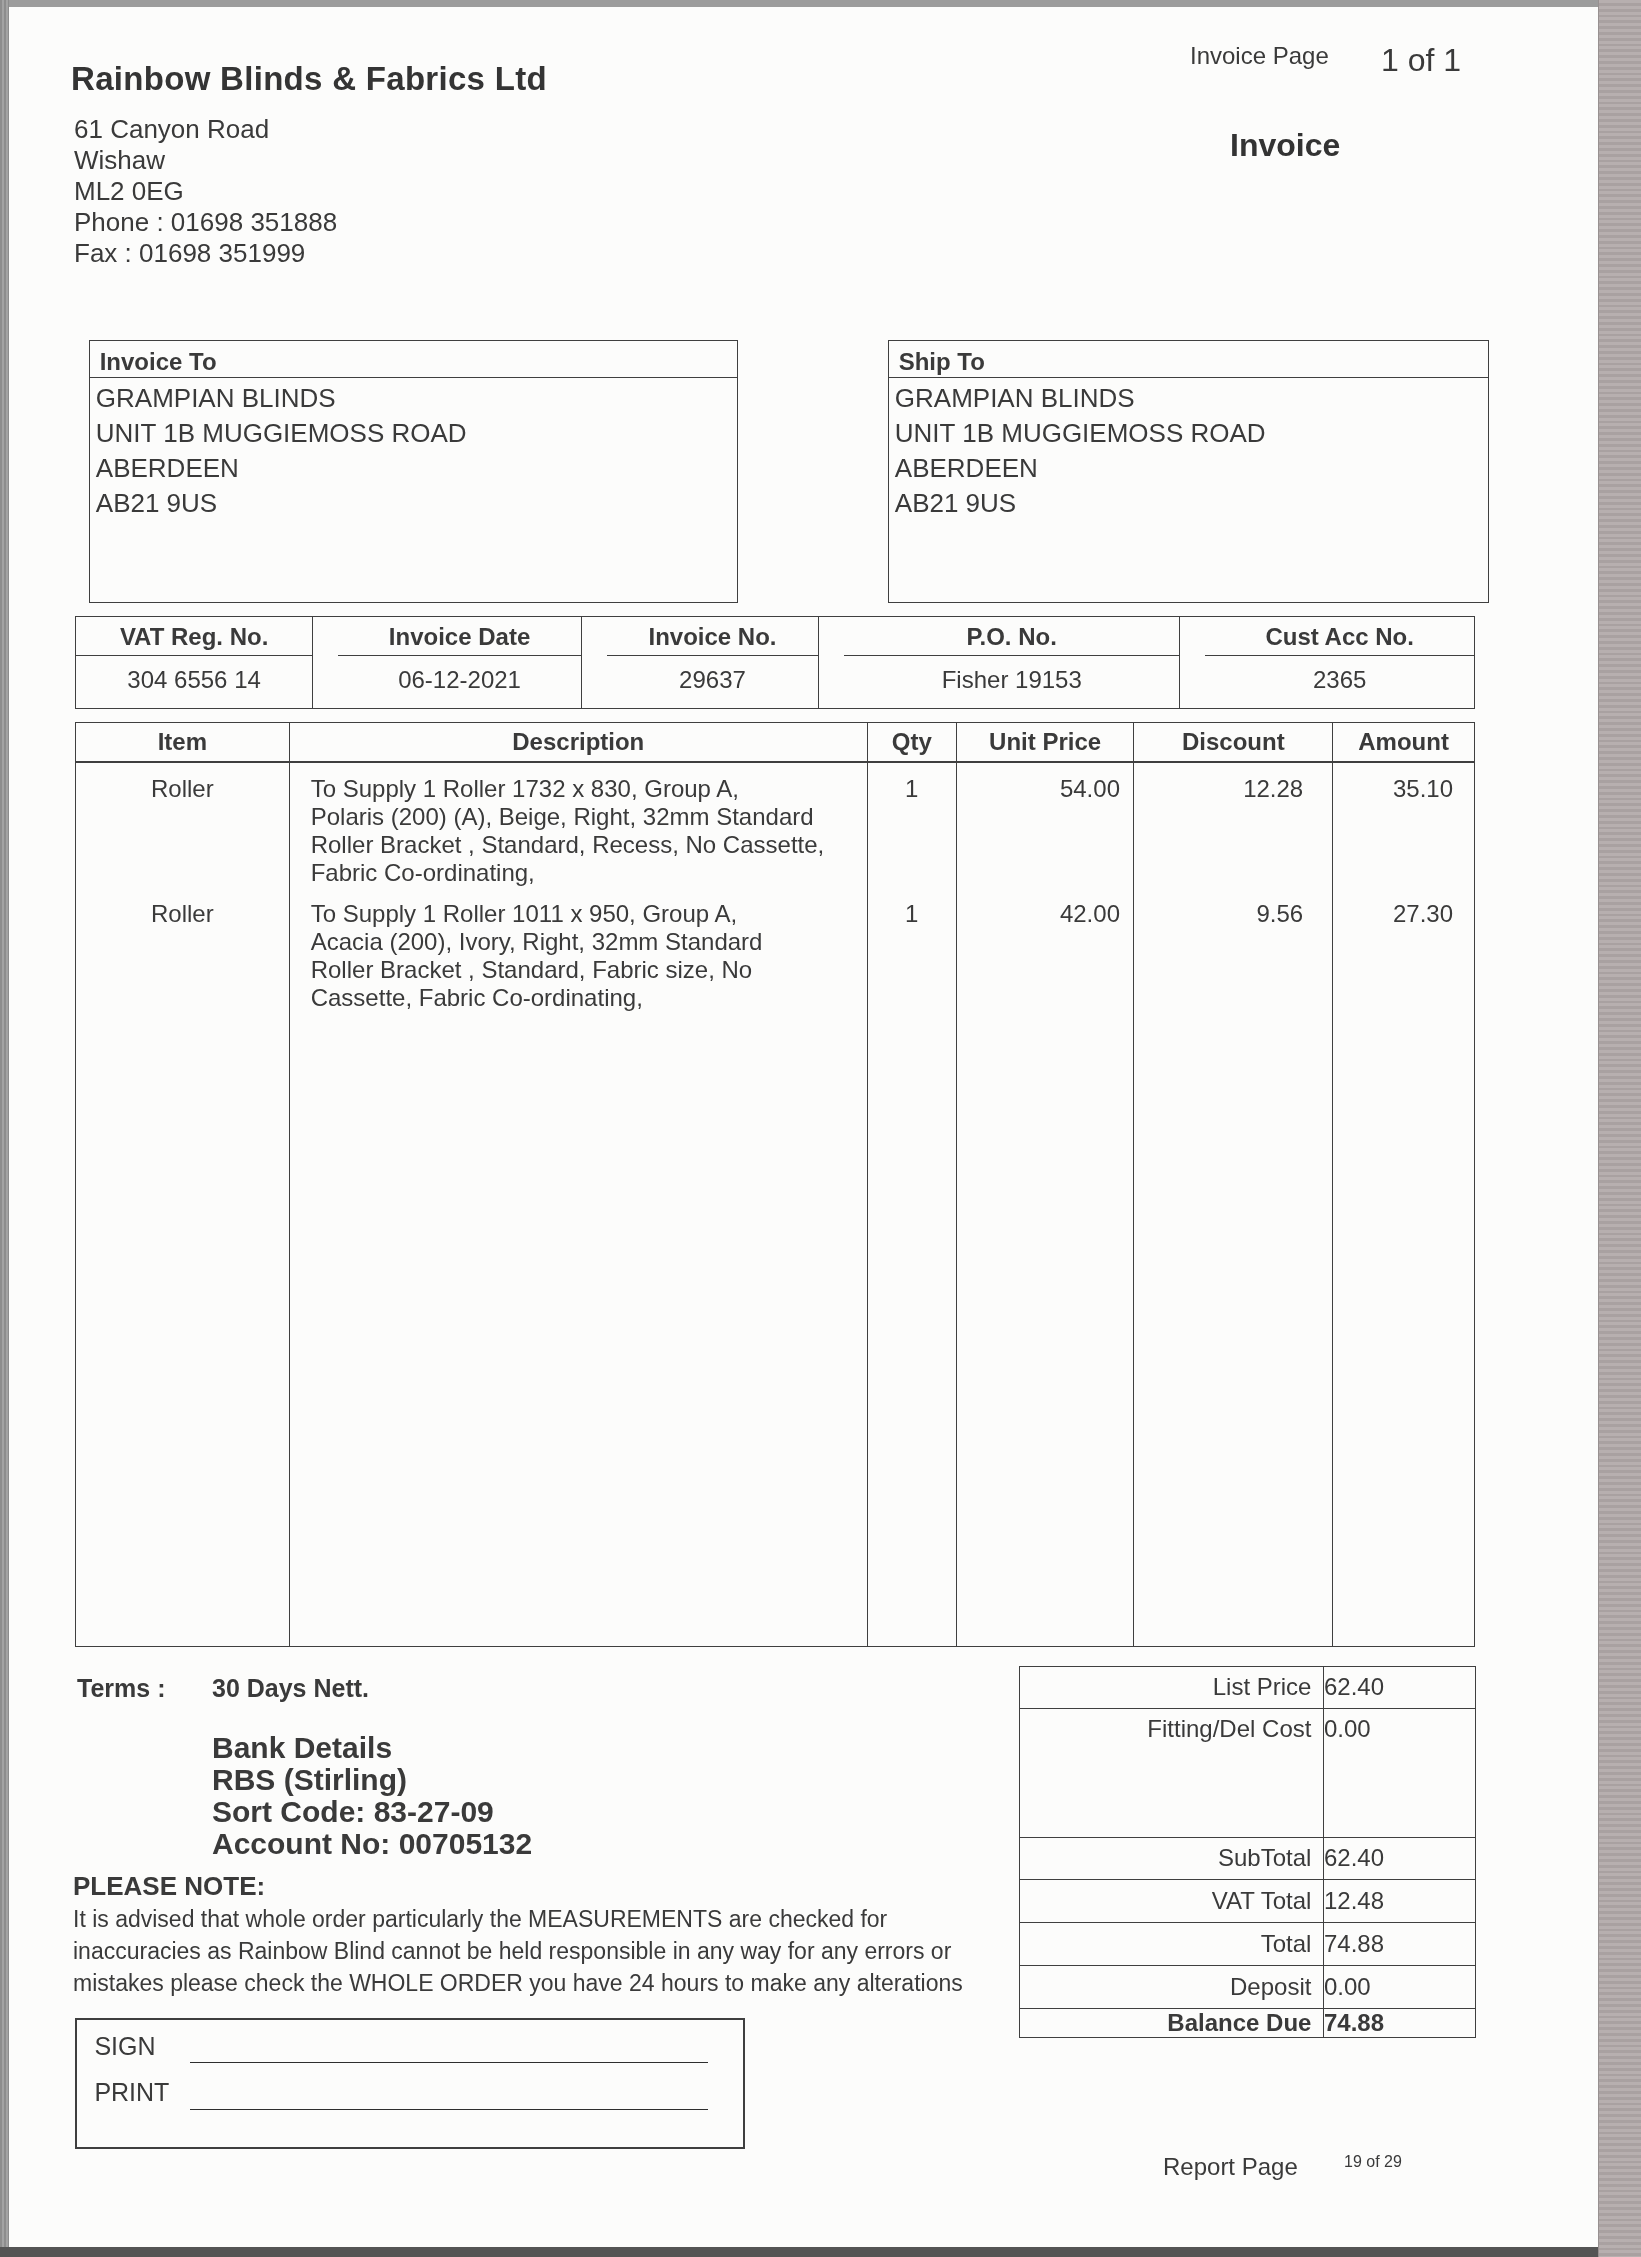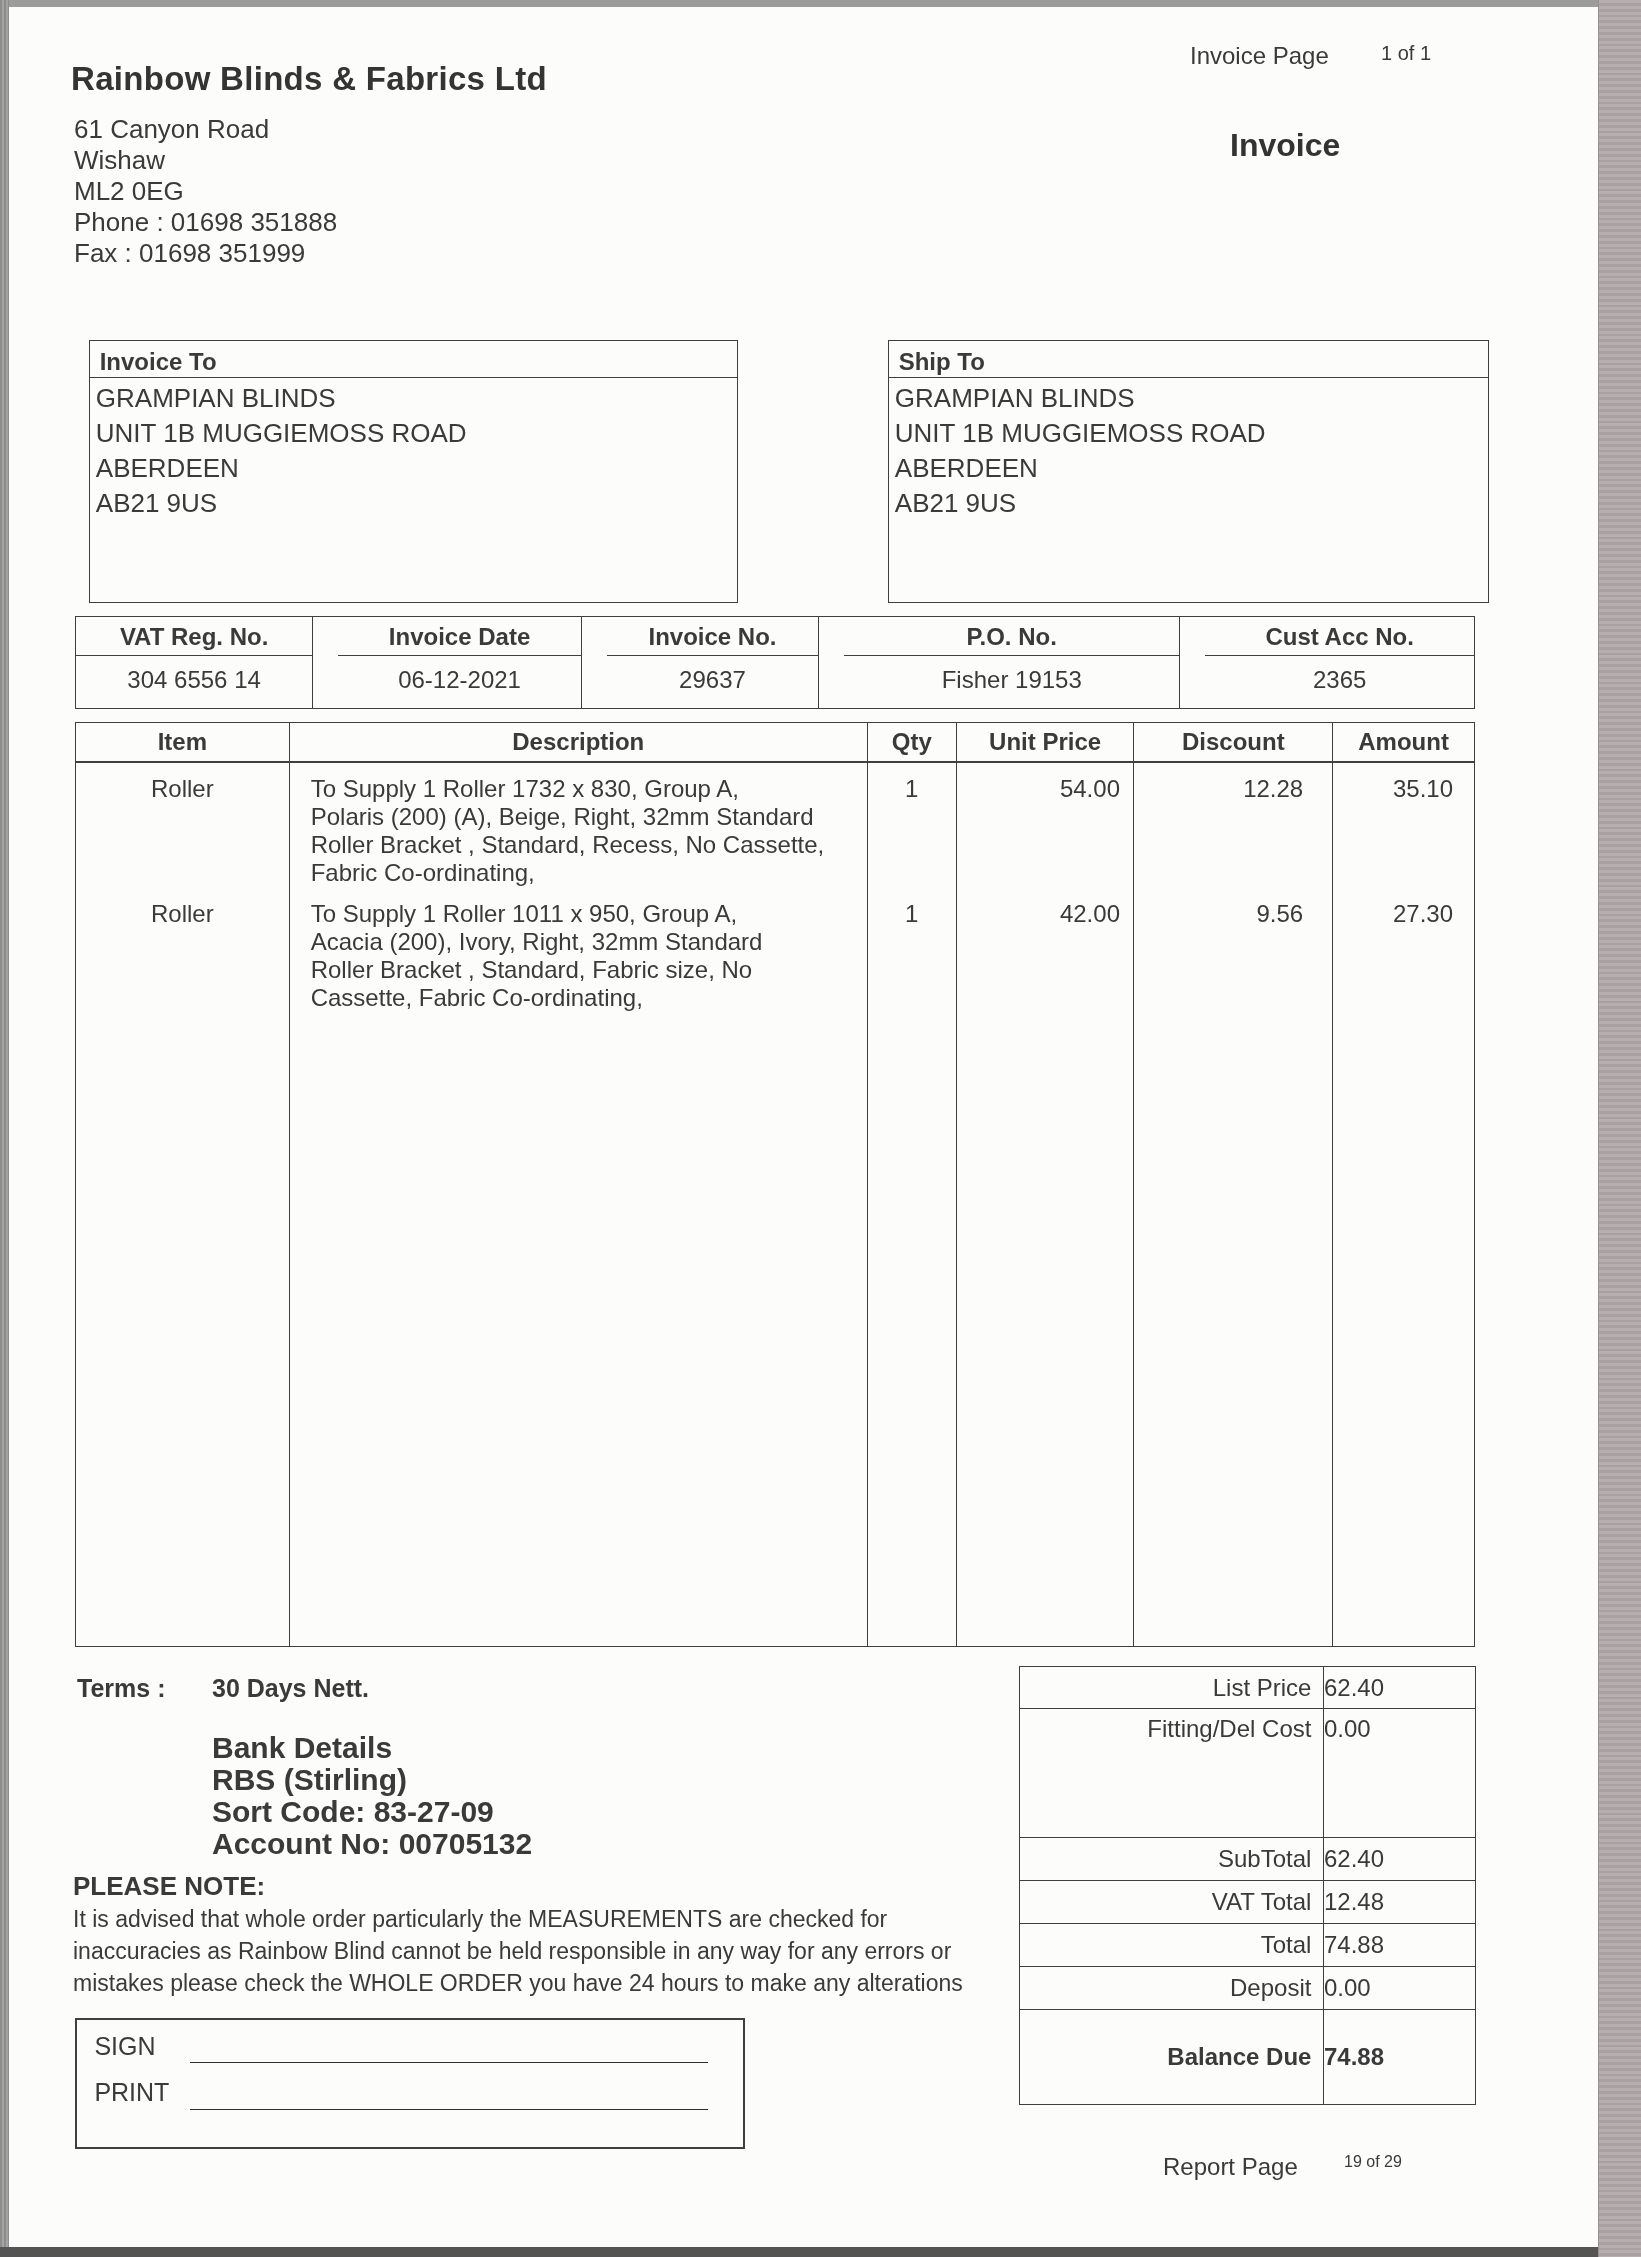--- a/index.html
+++ b/index.html
@@ -26,7 +26,7 @@
   .company-name { left:71px; top:60px; font-size:33px; font-weight:bold; color:#343434; letter-spacing:0.3px; }
   .company-addr { left:74px; top:114px; font-size:26px; line-height:31px; }
   .page-ref-label { left:1190px; top:42px; font-size:24px; }
-  .page-ref-value { left:1381px; top:42px; font-size:20px; }
+  .page-ref-value { left:1381px; top:42px; font-size:32px; }
   .invoice-title { left:1230px; top:127px; font-size:32px; font-weight:bold; color:#333; }
 
   

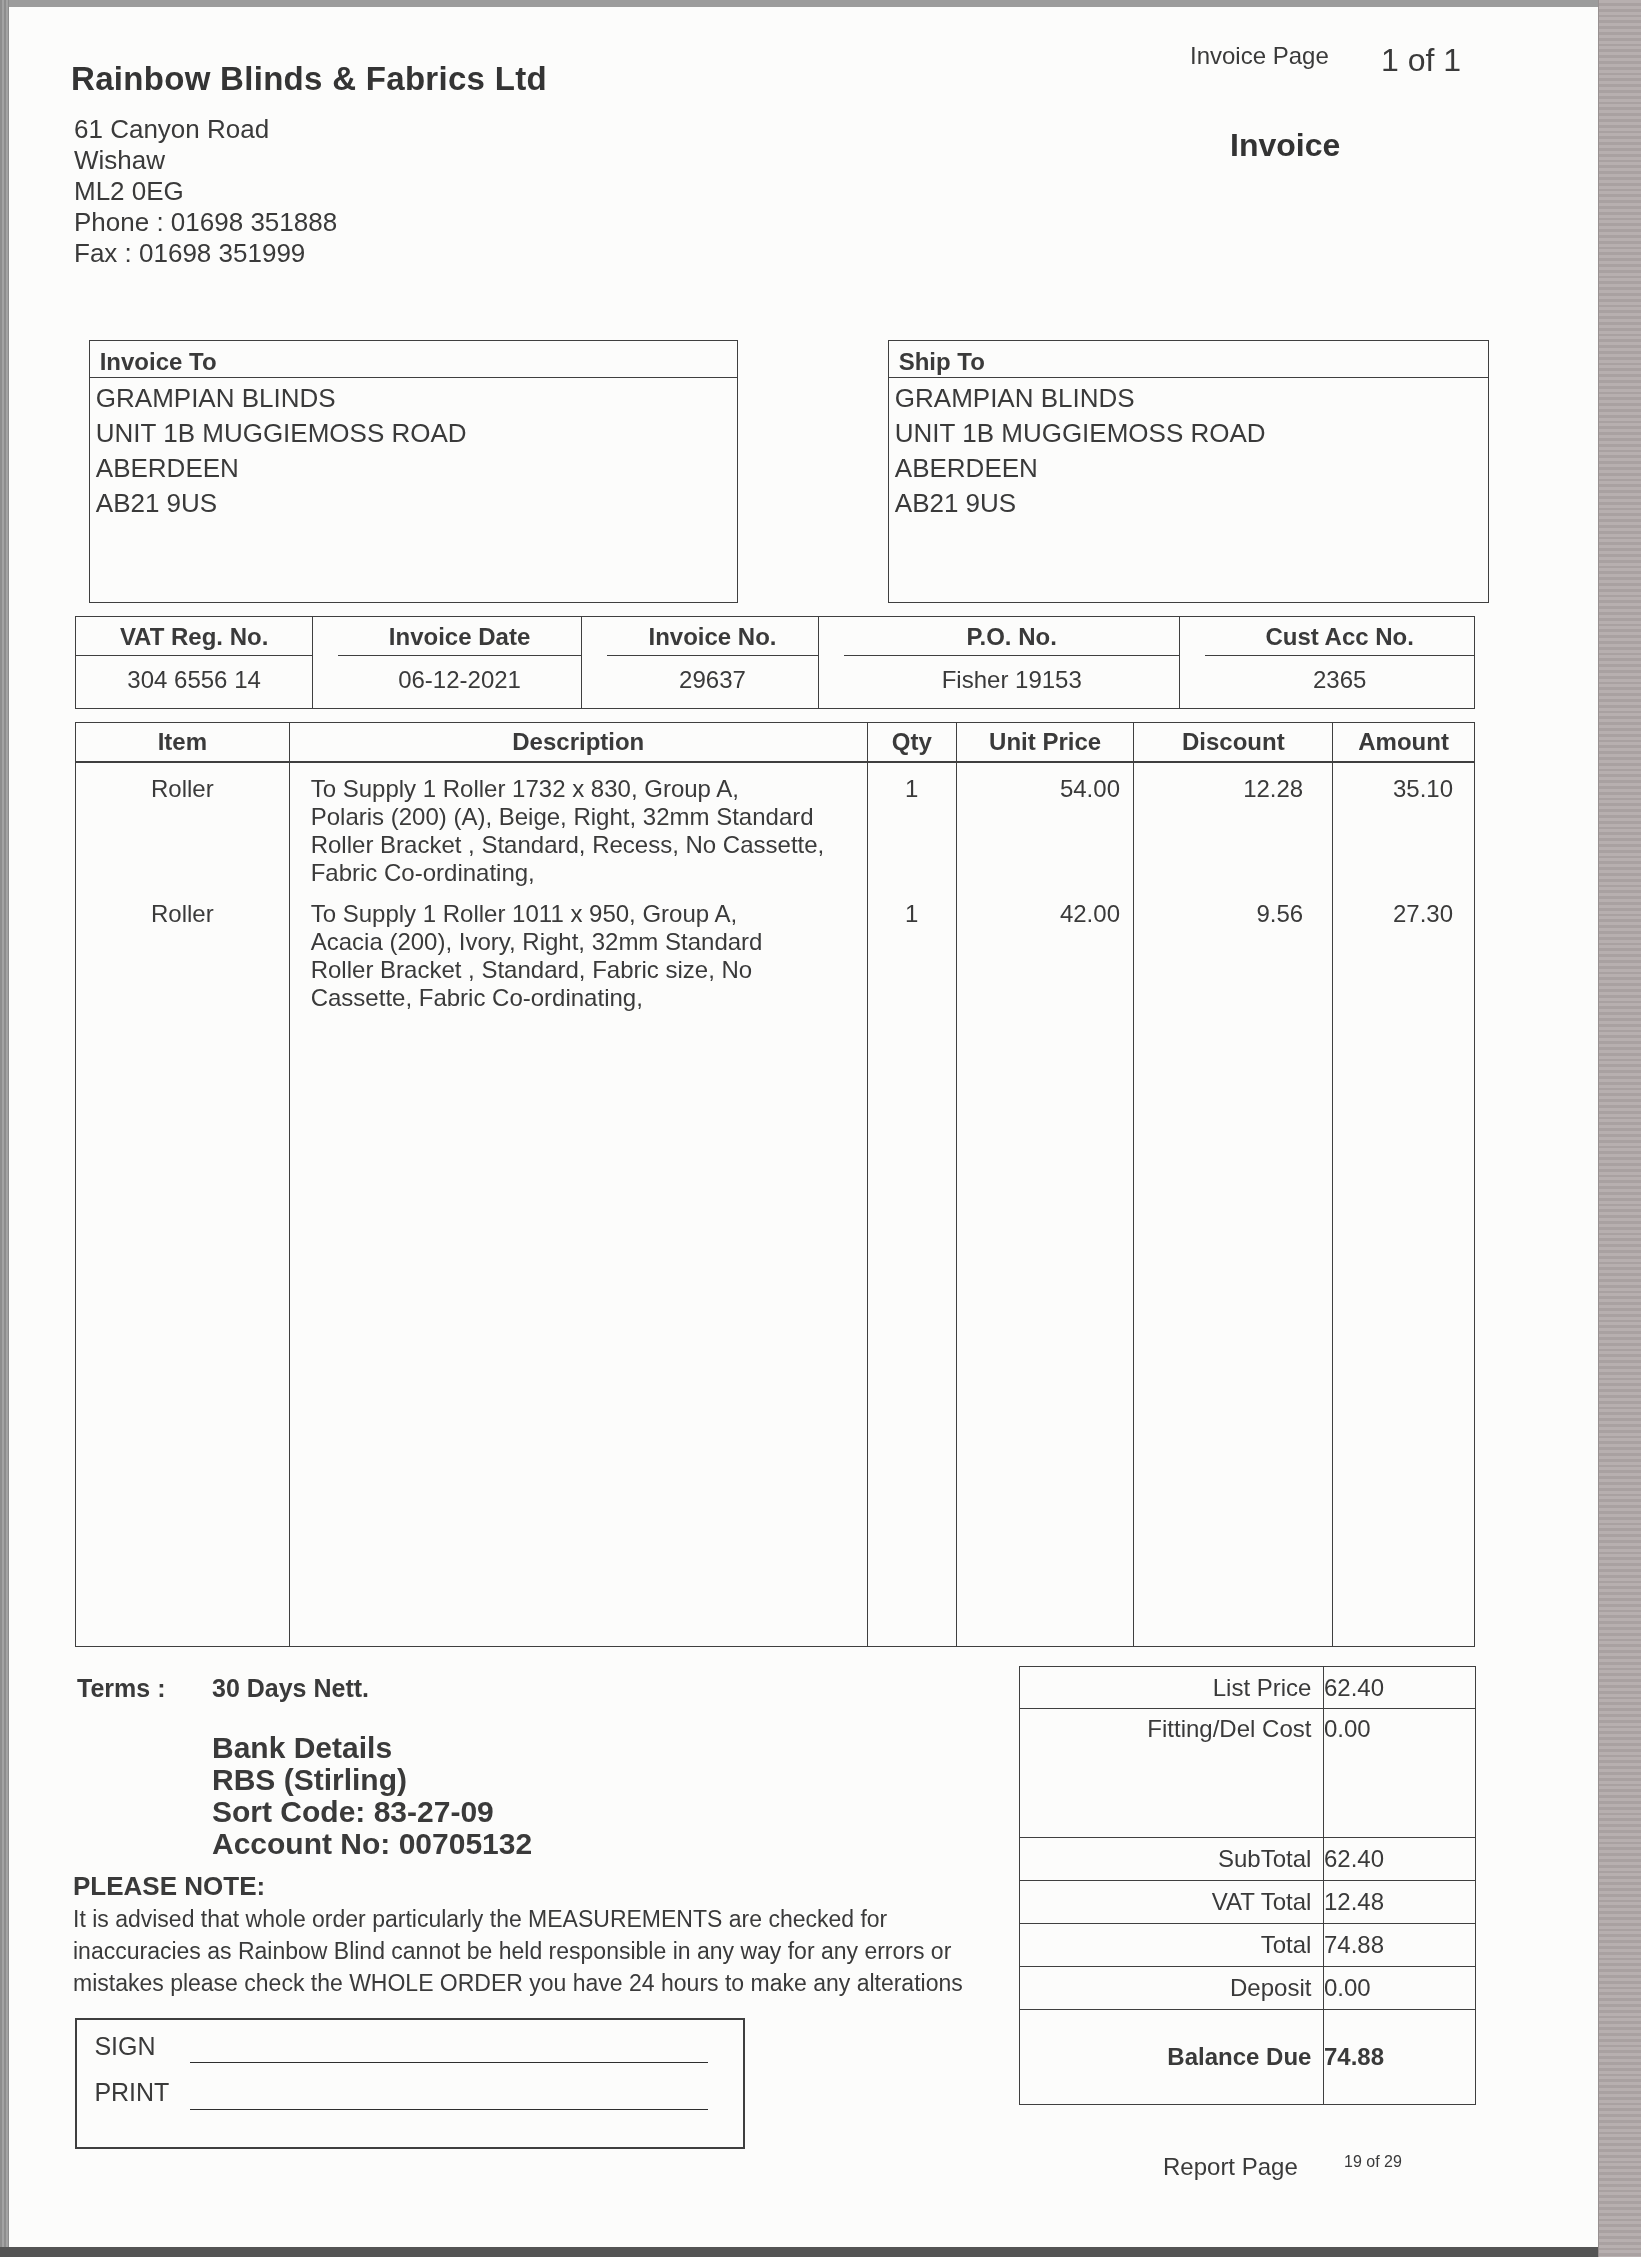--- a/index.html
+++ b/index.html
@@ -71,7 +71,7 @@
   .note-lines  { left:73px;  top:1903px; font-size:23px; line-height:32px; }
 
   
-  .totals { left:1019px; top:1666px; width:457px; height:439px; border:1.9px solid #3f3f3f;
+  .totals { left:1019px; top:1666px; width:457px; height:372px; border:1.9px solid #3f3f3f;
             display:flex; flex-direction:column; box-sizing:border-box; }
   .t-row { display:flex; border-bottom:1.9px solid #3f3f3f; box-sizing:border-box; align-items:center; }
   .t-row:last-child { border-bottom:none; flex:1; }

